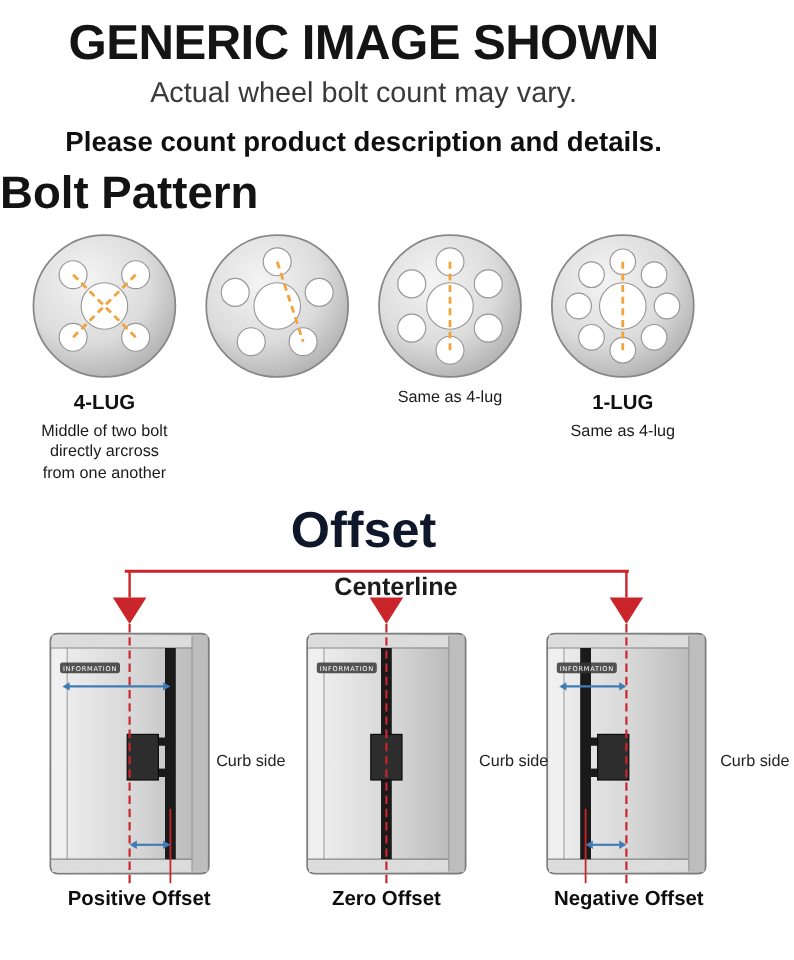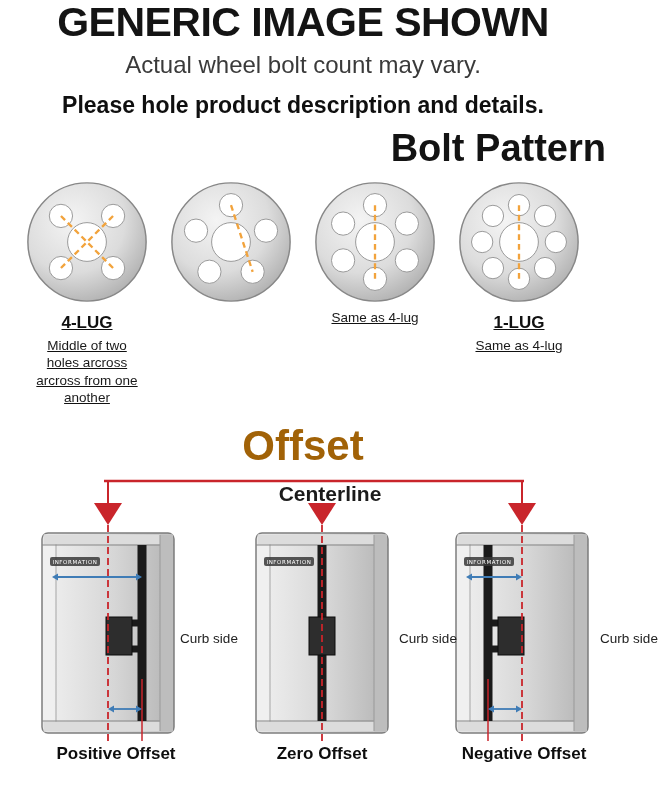--- a/index.html
+++ b/index.html
@@ -15,7 +15,7 @@
     color:#111;
     overflow:hidden;
   }
-  .page{width:606px;height:800px;padding-top:0;}
+  .page{width:606px;height:800px;padding-top:13px;}
   .main-title{
     font-size:41px;font-weight:bold;text-align:center;
     letter-spacing:-0.5px;color:#141414;line-height:1.1;

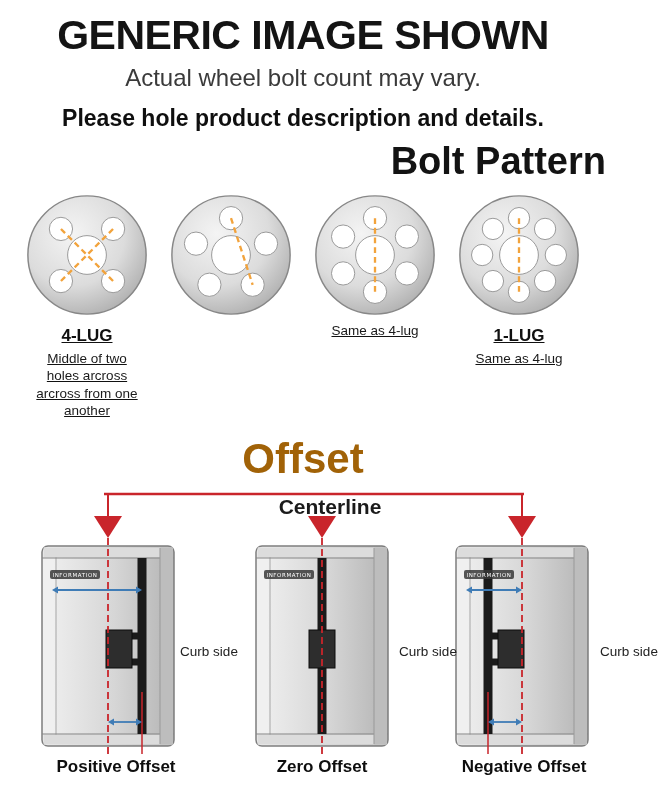--- a/index.html
+++ b/index.html
@@ -46,7 +46,7 @@
   <header>
     <h1 class="main-title">GENERIC IMAGE SHOWN</h1>
     <p class="subtitle">Actual wheel bolt count may vary.</p>
-    <p class="note">Please hole product description and details.</p>
+    <p class="note">Please count product description and details.</p>
   </header>
 
   <section>

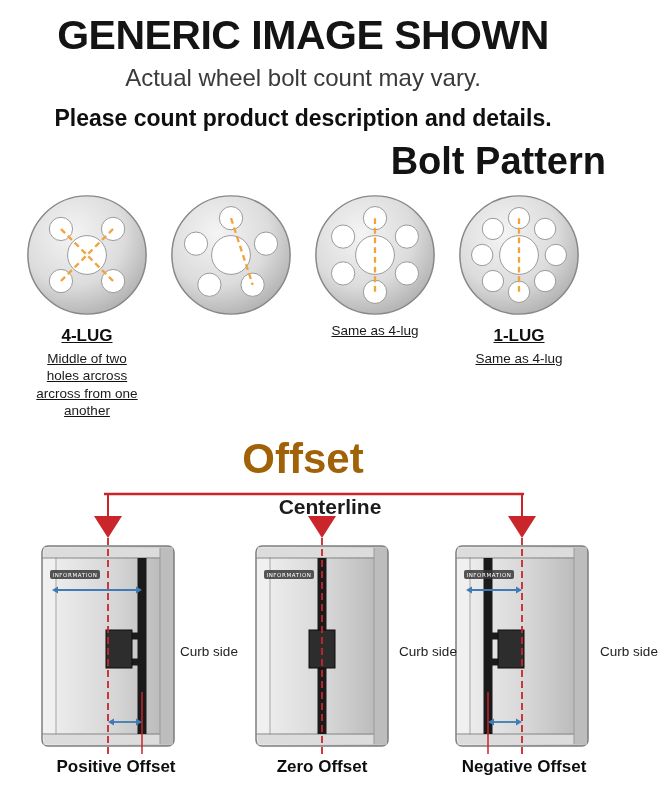--- a/index.html
+++ b/index.html
@@ -22,7 +22,7 @@
   }
   .subtitle{font-size:24px;text-align:center;color:#3a3a3a;margin-top:6px;line-height:1.2;}
   .note{font-size:23px;font-weight:bold;text-align:center;margin-top:12px;color:#0f0f0f;line-height:1.2;}
-  .bolt-heading{font-size:38px;font-weight:bold;text-align:right;margin-top:8px;color:#131313;line-height:1.15;}
+  .bolt-heading{font-size:38px;font-weight:bold;text-align:left;margin-top:8px;color:#131313;line-height:1.15;}
   .wheel-row{display:flex;justify-content:center;margin-top:8px;text-decoration:underline;}
   .lug-item{width:144px;text-align:center;}
   .lug-wheel{width:126px;height:126px;display:block;margin:0 auto;}

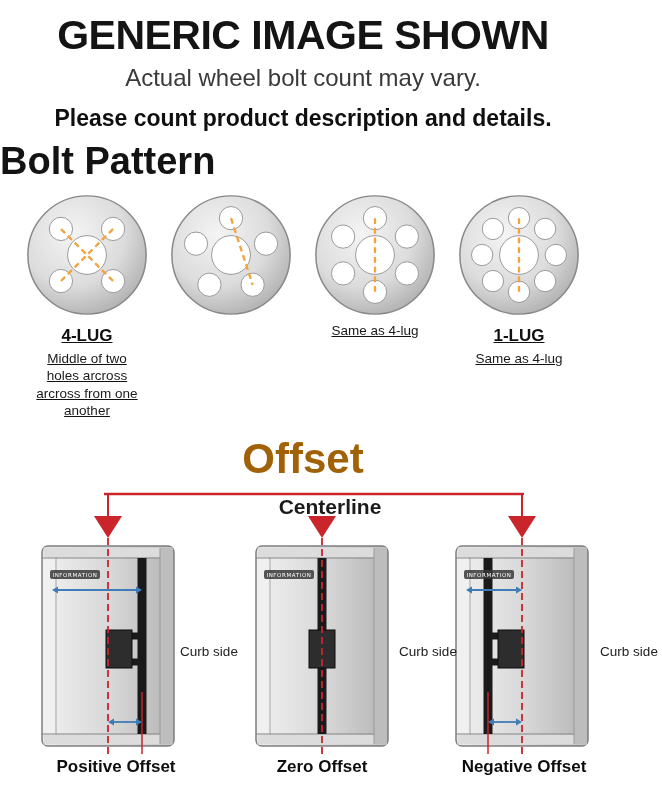--- a/index.html
+++ b/index.html
@@ -23,7 +23,7 @@
   .subtitle{font-size:24px;text-align:center;color:#3a3a3a;margin-top:6px;line-height:1.2;}
   .note{font-size:23px;font-weight:bold;text-align:center;margin-top:12px;color:#0f0f0f;line-height:1.2;}
   .bolt-heading{font-size:38px;font-weight:bold;text-align:left;margin-top:8px;color:#131313;line-height:1.15;}
-  .wheel-row{display:flex;justify-content:center;margin-top:8px;text-decoration:underline;}
+  .wheel-row{display:flex;justify-content:center;margin-top:8px;}
   .lug-item{width:144px;text-align:center;}
   .lug-wheel{width:126px;height:126px;display:block;margin:0 auto;}
   .lug-label{font-size:17px;font-weight:bold;margin-top:8px;color:#101010;}

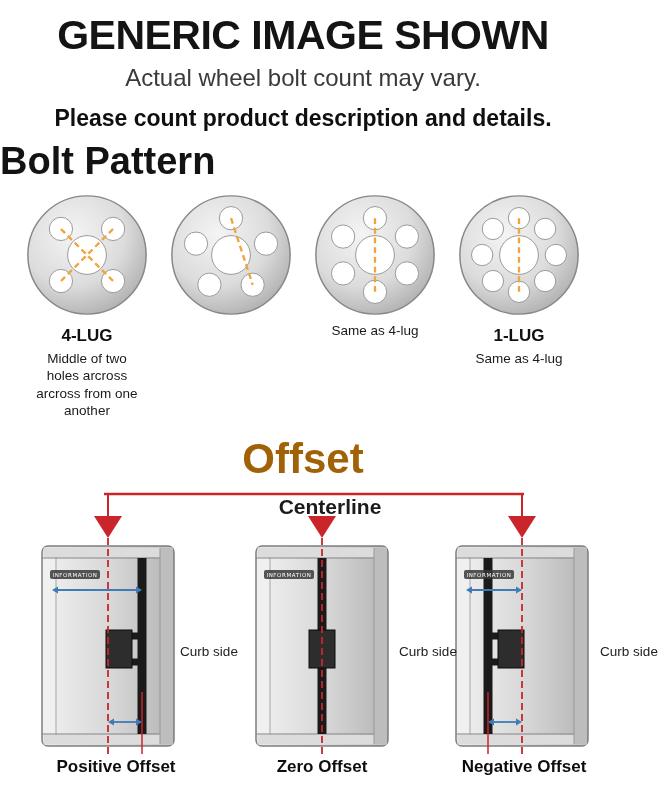--- a/index.html
+++ b/index.html
@@ -72,7 +72,7 @@
           </svg>
         <figcaption>
           <div class="lug-label">4-LUG</div>
-          <div class="lug-desc">Middle of two holes arcross arcross from one another</div>
+          <div class="lug-desc">Middle of two bolt directly arcross from one another</div>
         </figcaption>
       </figure>
       <figure class="lug-item">

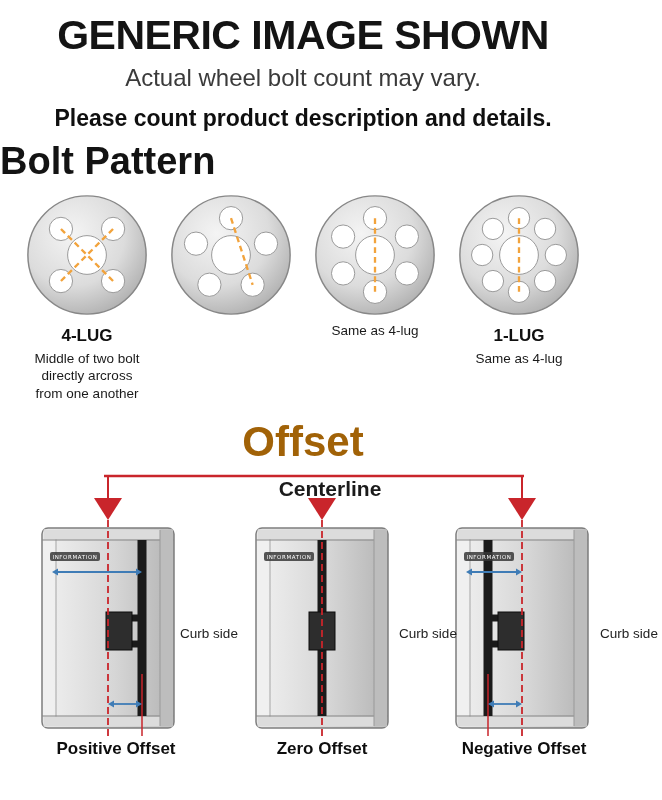--- a/index.html
+++ b/index.html
@@ -28,7 +28,7 @@
   .lug-wheel{width:126px;height:126px;display:block;margin:0 auto;}
   .lug-label{font-size:17px;font-weight:bold;margin-top:8px;color:#101010;}
   .lug-desc{font-size:13.5px;line-height:1.28;margin:4px auto 0;max-width:114px;color:#1a1a1a;}
-  .offset-heading{font-size:42px;font-weight:bold;text-align:center;margin-top:16px;color:#a16207;line-height:1.15;}
+  .offset-heading{font-size:42px;font-weight:bold;text-align:center;margin-top:16px;color:#0f172a;line-height:1.15;}
   .offset-svg{display:block;width:662px;height:295px;margin-top:4px;}
   .cl-line{stroke:var(--accent-red);stroke-width:2.5;}
   .cl-stem{stroke:var(--accent-red);stroke-width:2;}

